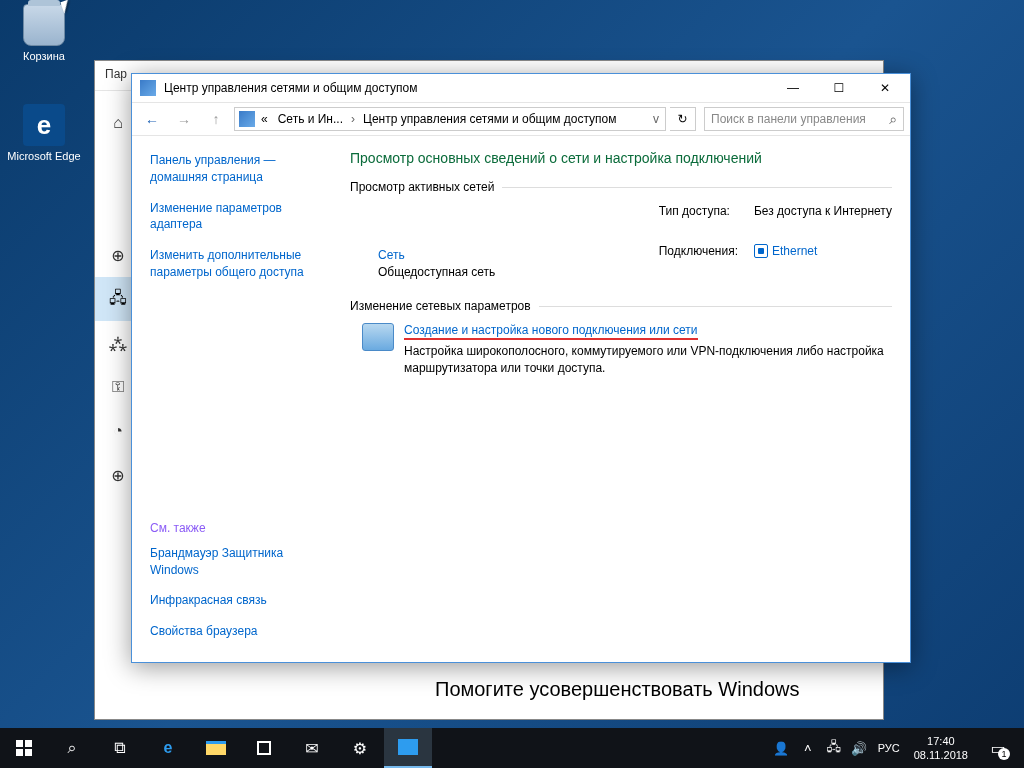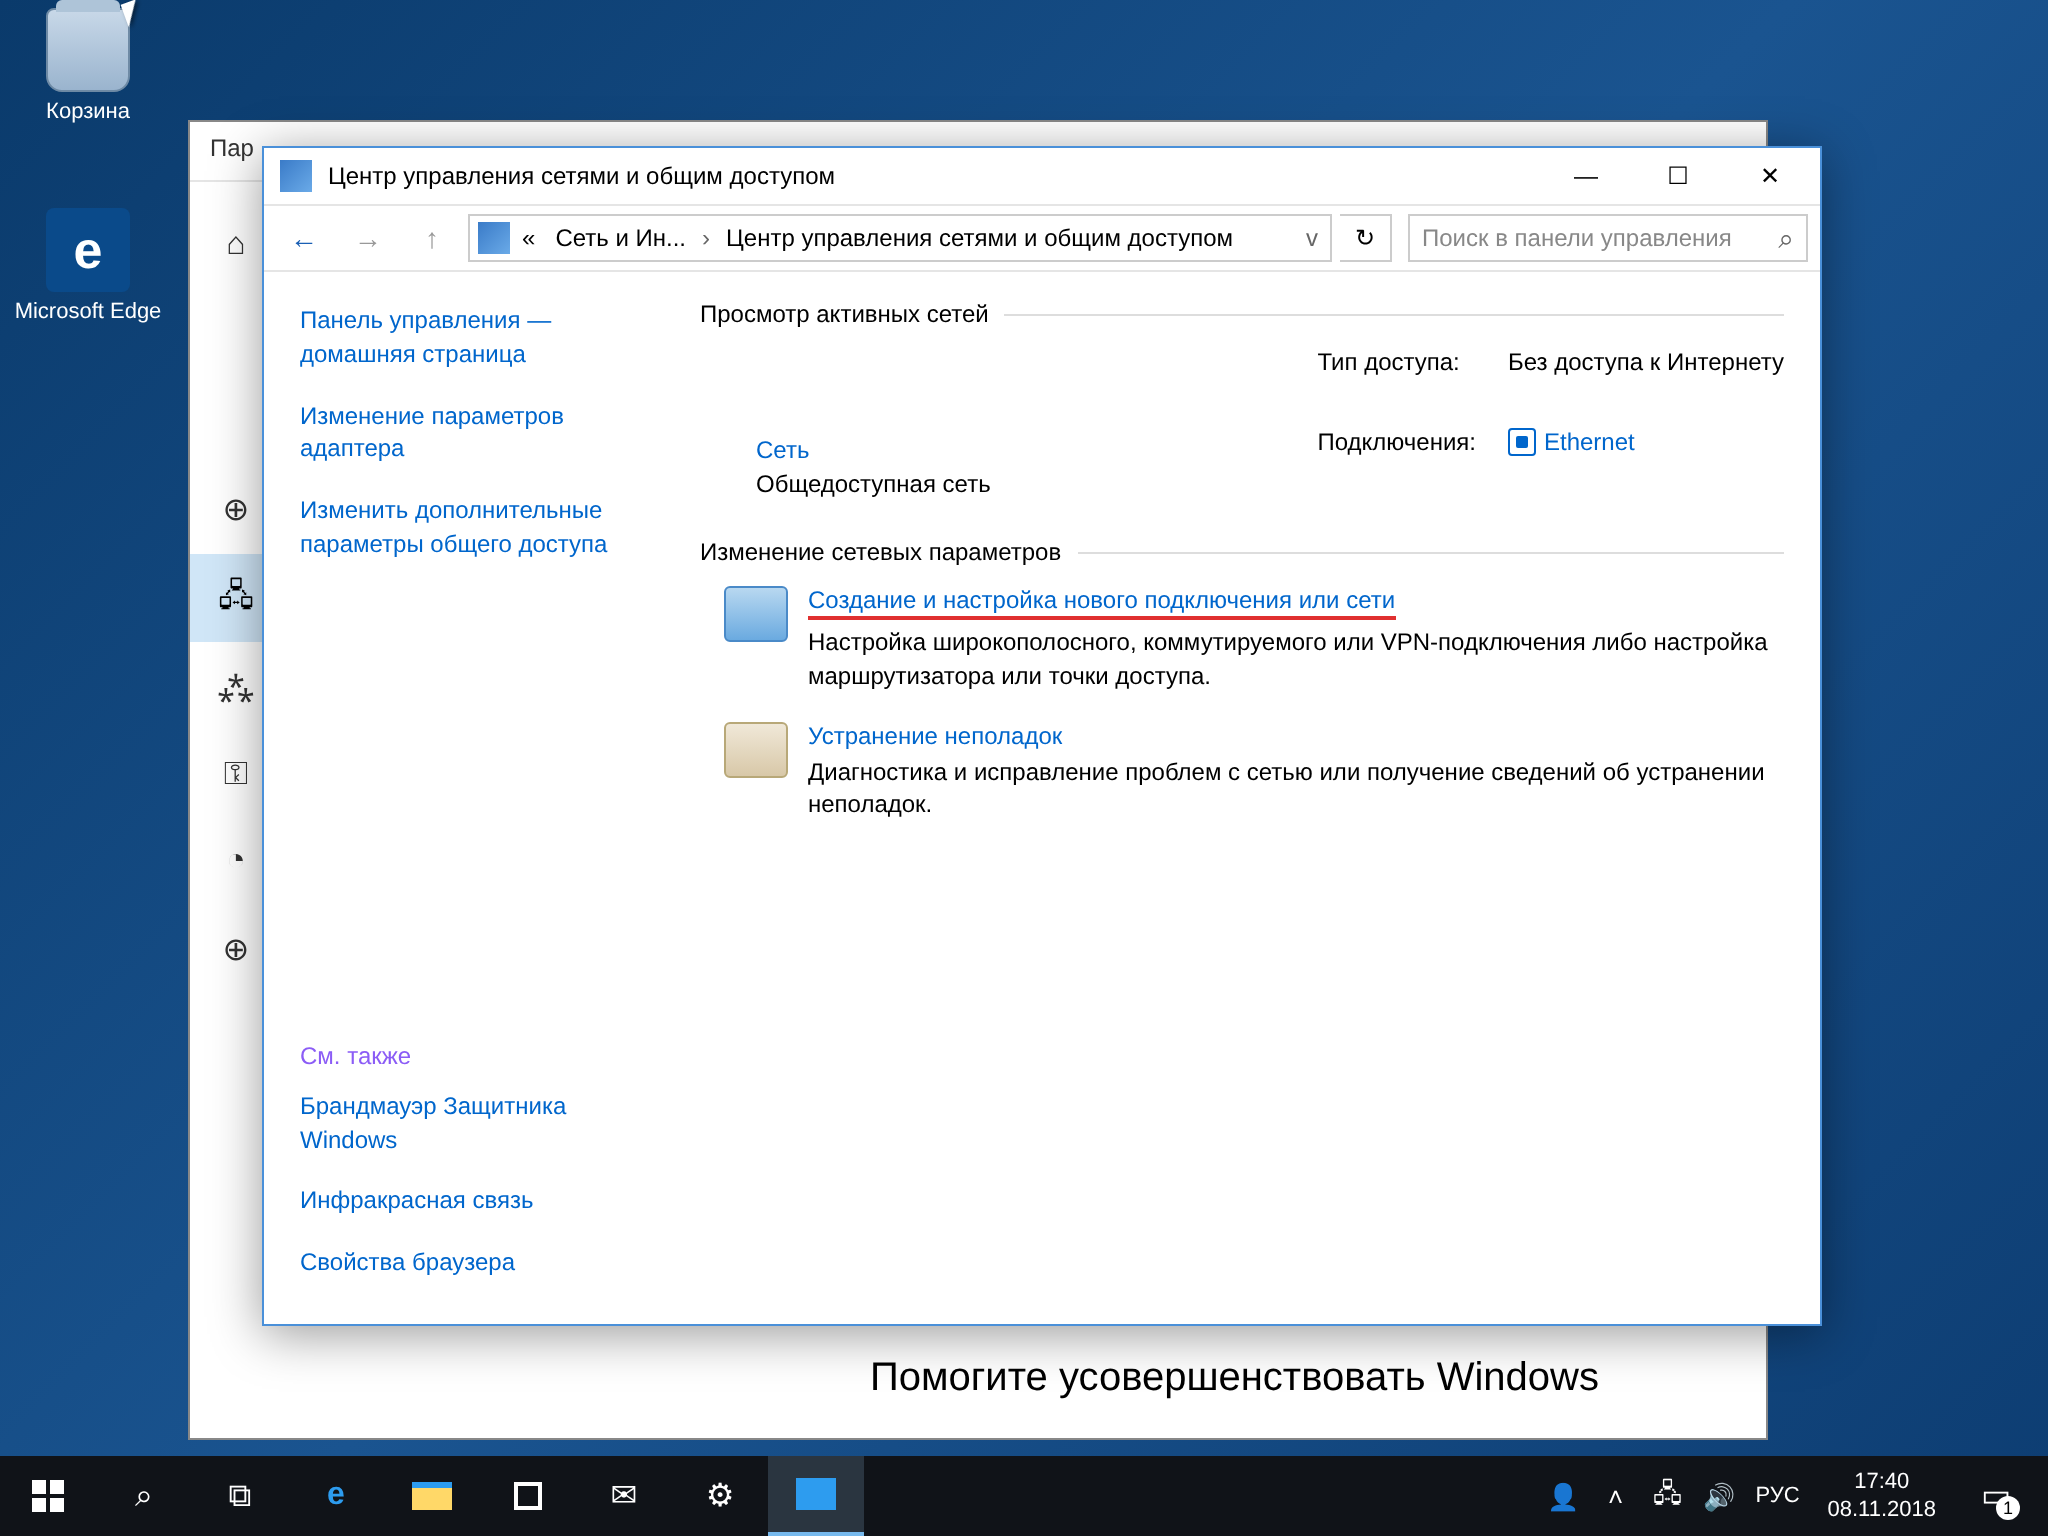--- a/index.html
+++ b/index.html
@@ -164,6 +164,7 @@
     </div>
 
     <div class="cp-main">
+      <h1>Просмотр основных сведений о сети и настройка подключений</h1>
 
       <div class="cp-section-hd">
         <span>Просмотр активных сетей</span>

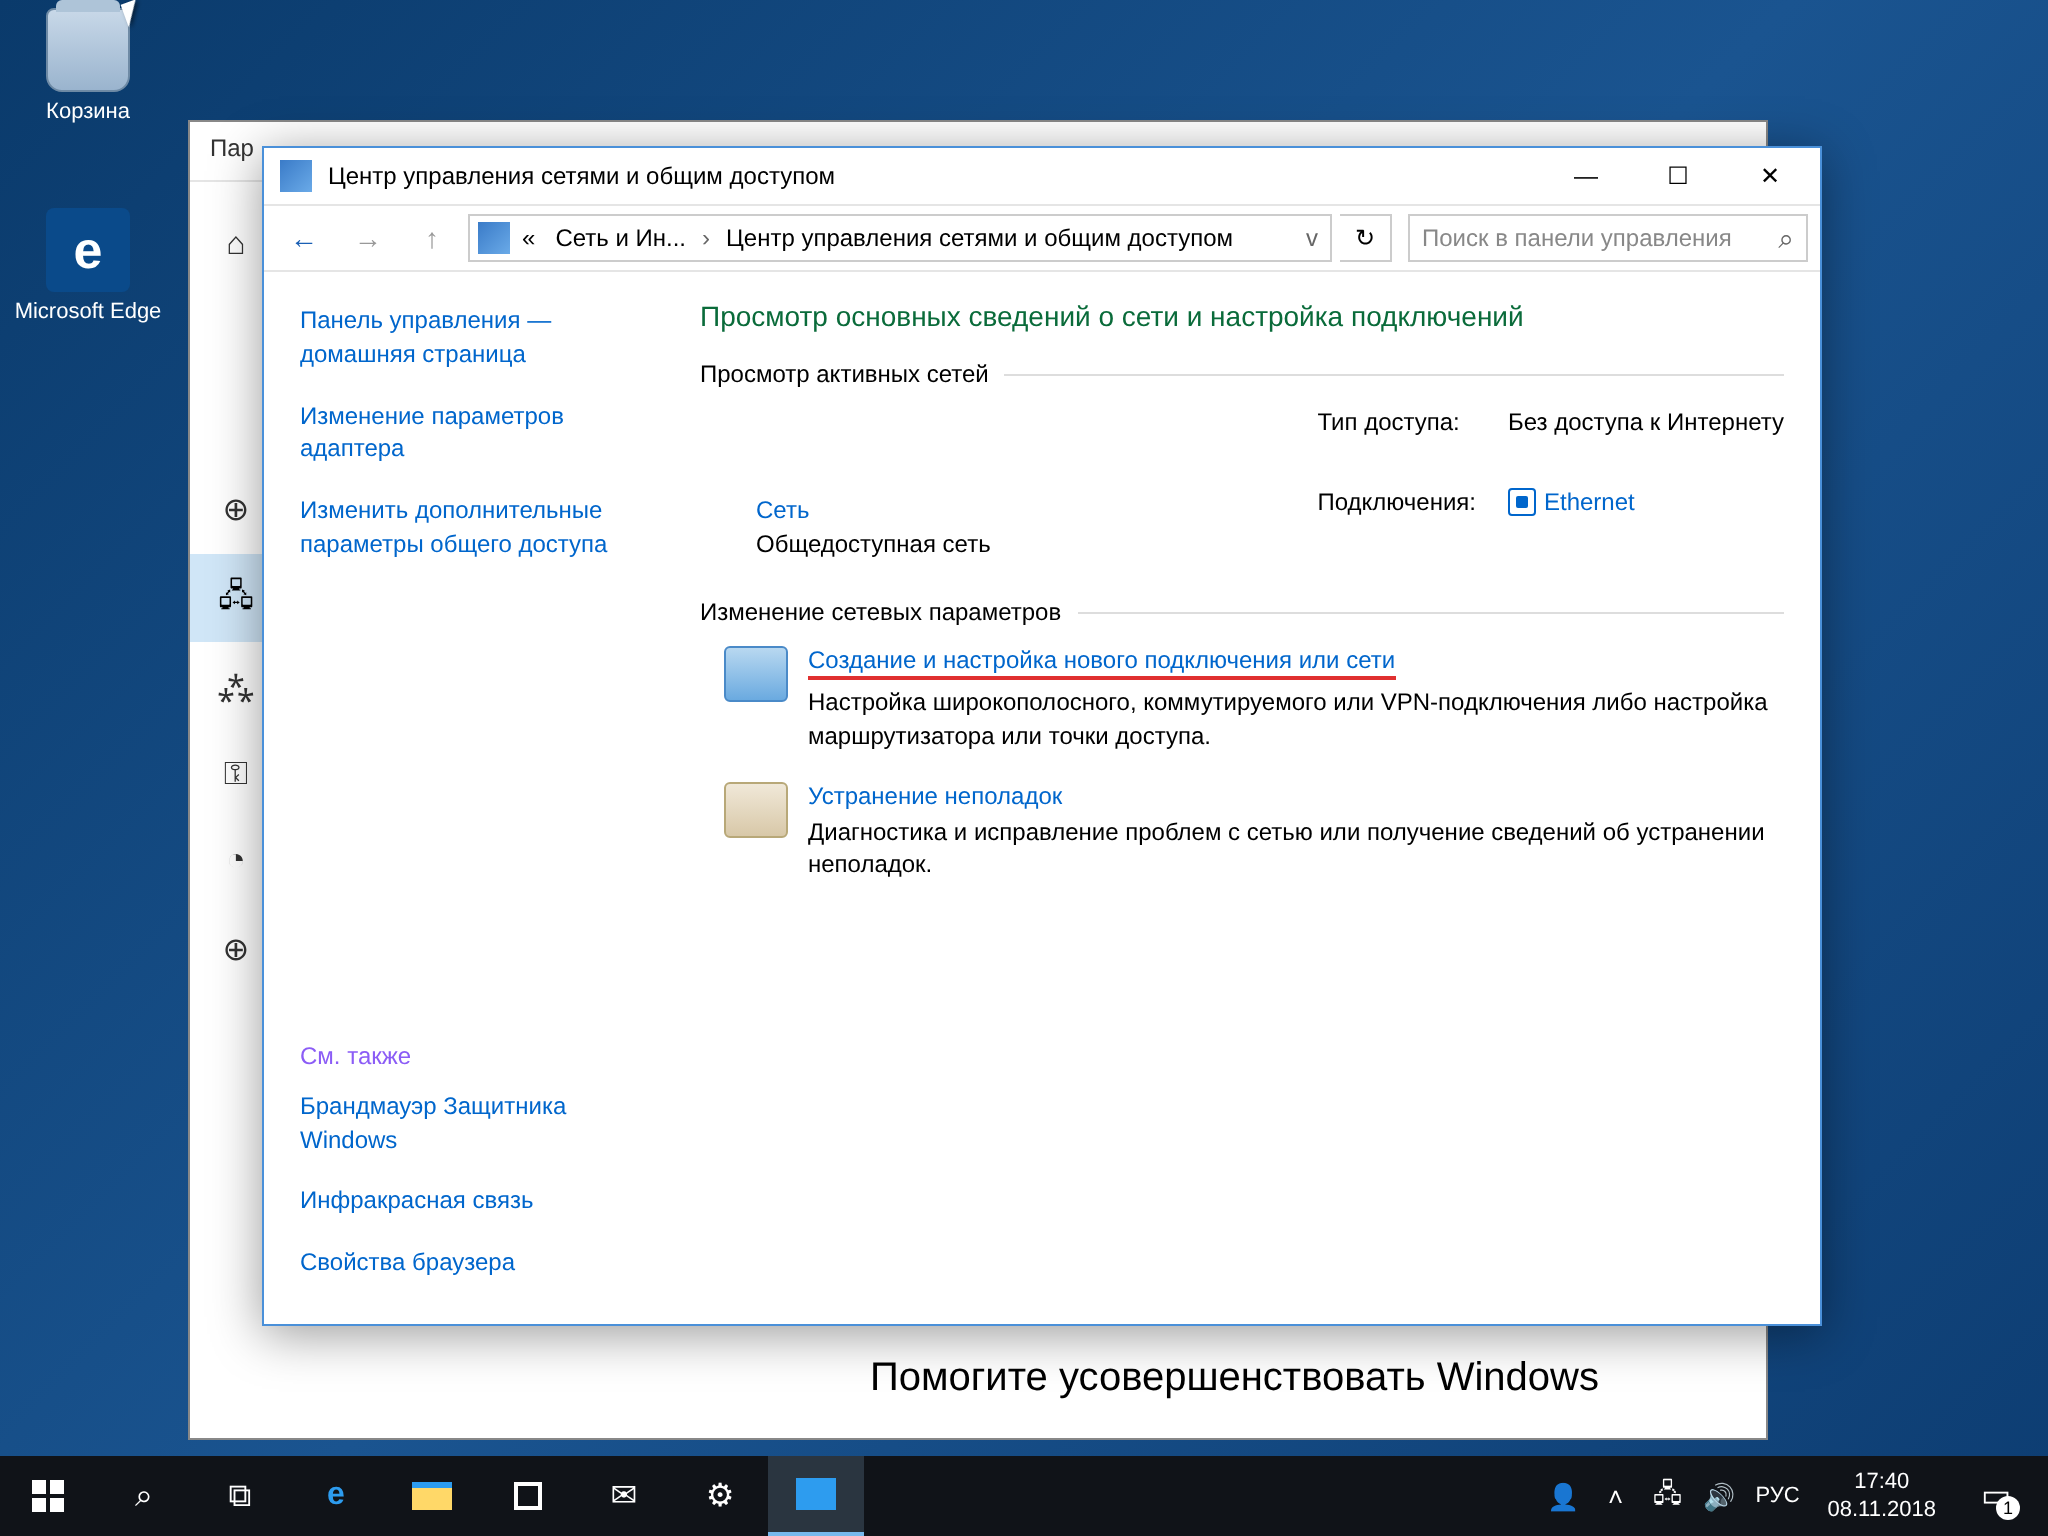--- a/index.html
+++ b/index.html
@@ -201,13 +201,6 @@
         </div>
       </div>
 
-      <div class="task-block">
-        <div class="task-icon trouble"></div>
-        <div>
-          <a class="task-link">Устранение неполадок</a>
-          <div class="task-desc">Диагностика и исправление проблем с сетью или получение сведений об устранении неполадок.</div>
-        </div>
-      </div>
     </div>
   </div>
 </div>

